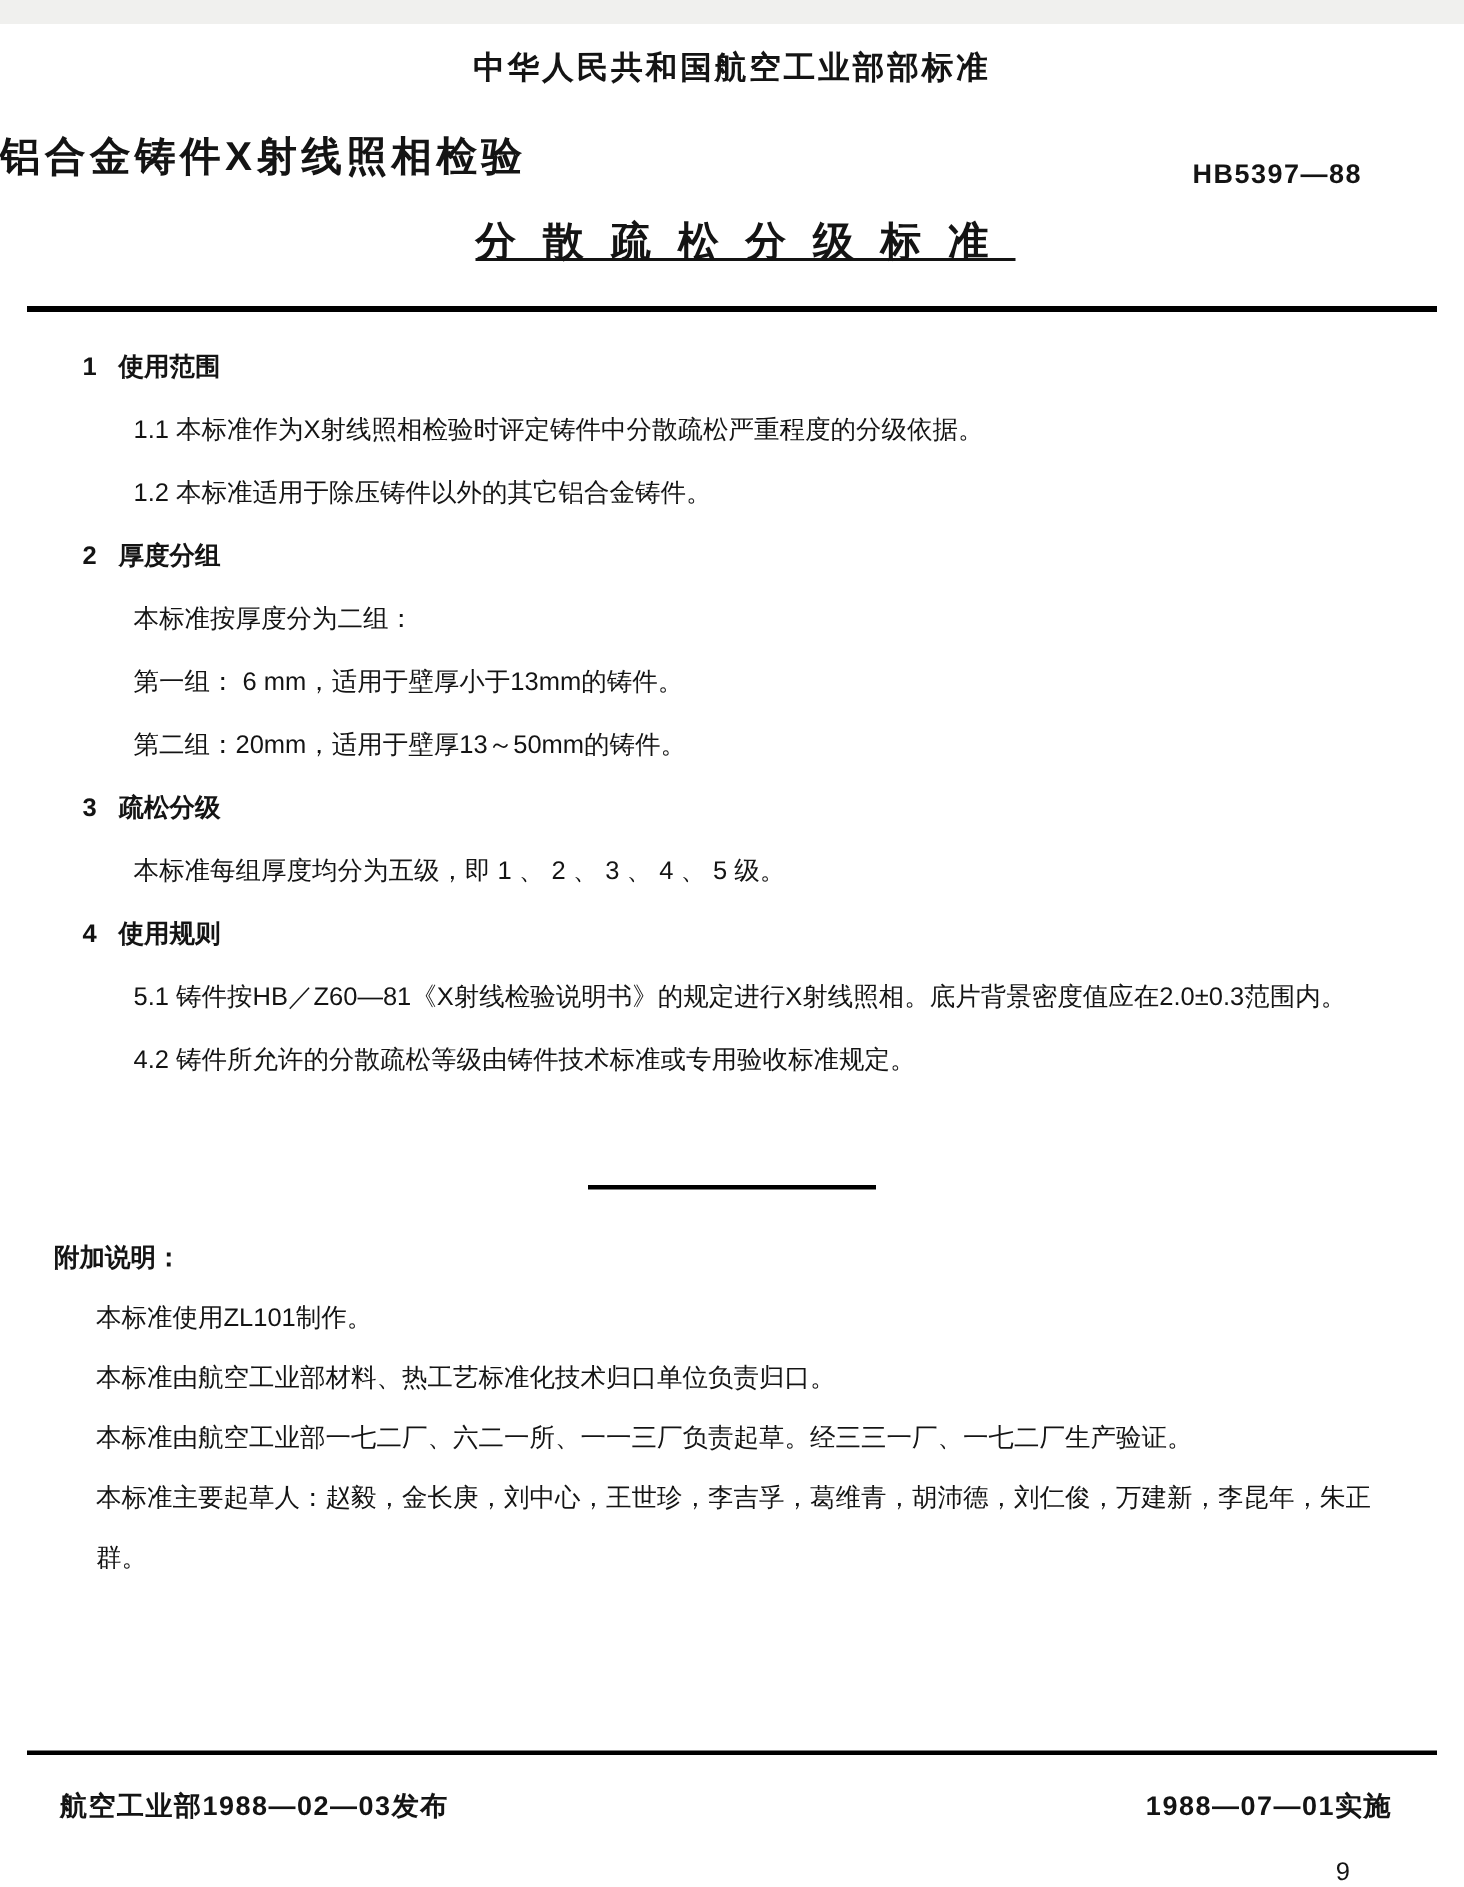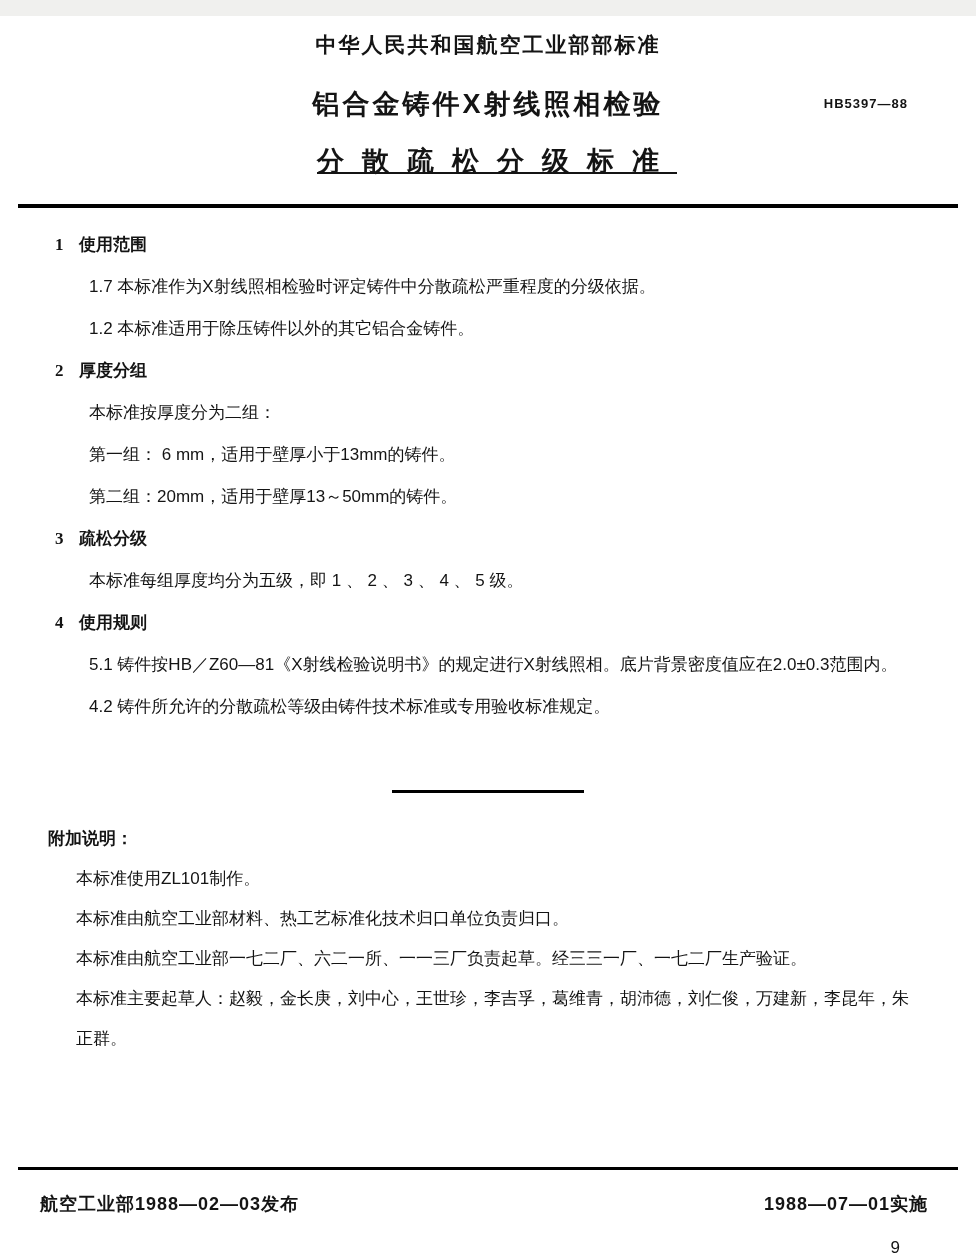--- a/index.html
+++ b/index.html
@@ -21,7 +21,7 @@
     font-weight: bold;
     letter-spacing: 2px;
   }
-  .title-block { position: relative; margin-top: 27px; text-align: center; }
+  .title-block { position: relative; margin-top: 27px; text-align: left; }
   .doc-title { font-size: 27px; font-weight: bold; letter-spacing: 3px; }
   .std-no {
     position: absolute;

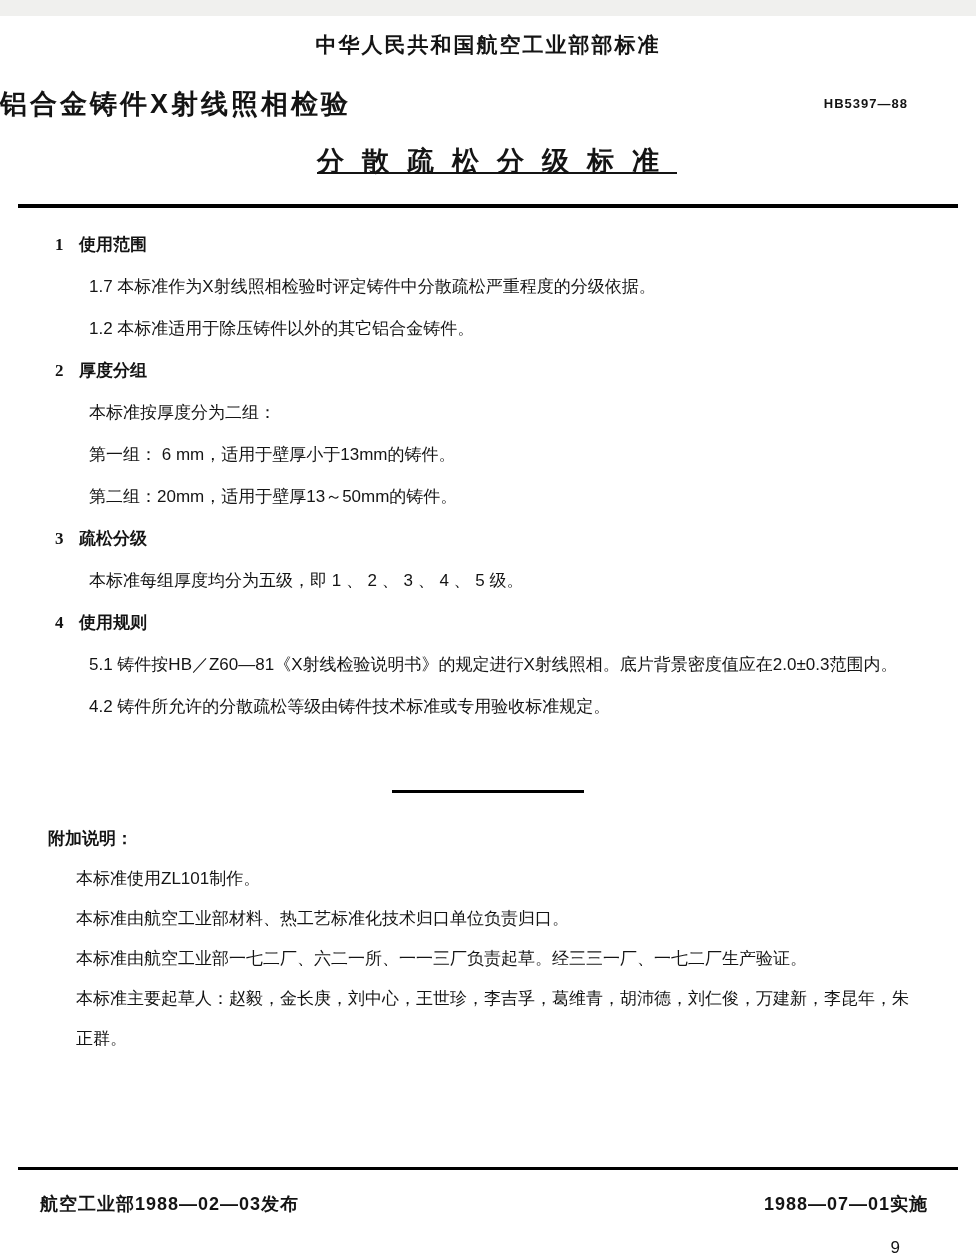--- a/index.html
+++ b/index.html
@@ -26,8 +26,8 @@
   .std-no {
     position: absolute;
     right: 68px;
-    top: 10px;
-    font-size: 13px;
+    top: 20px;
+    font-size: 18px;
     font-weight: bold;
     letter-spacing: 1px;
   }

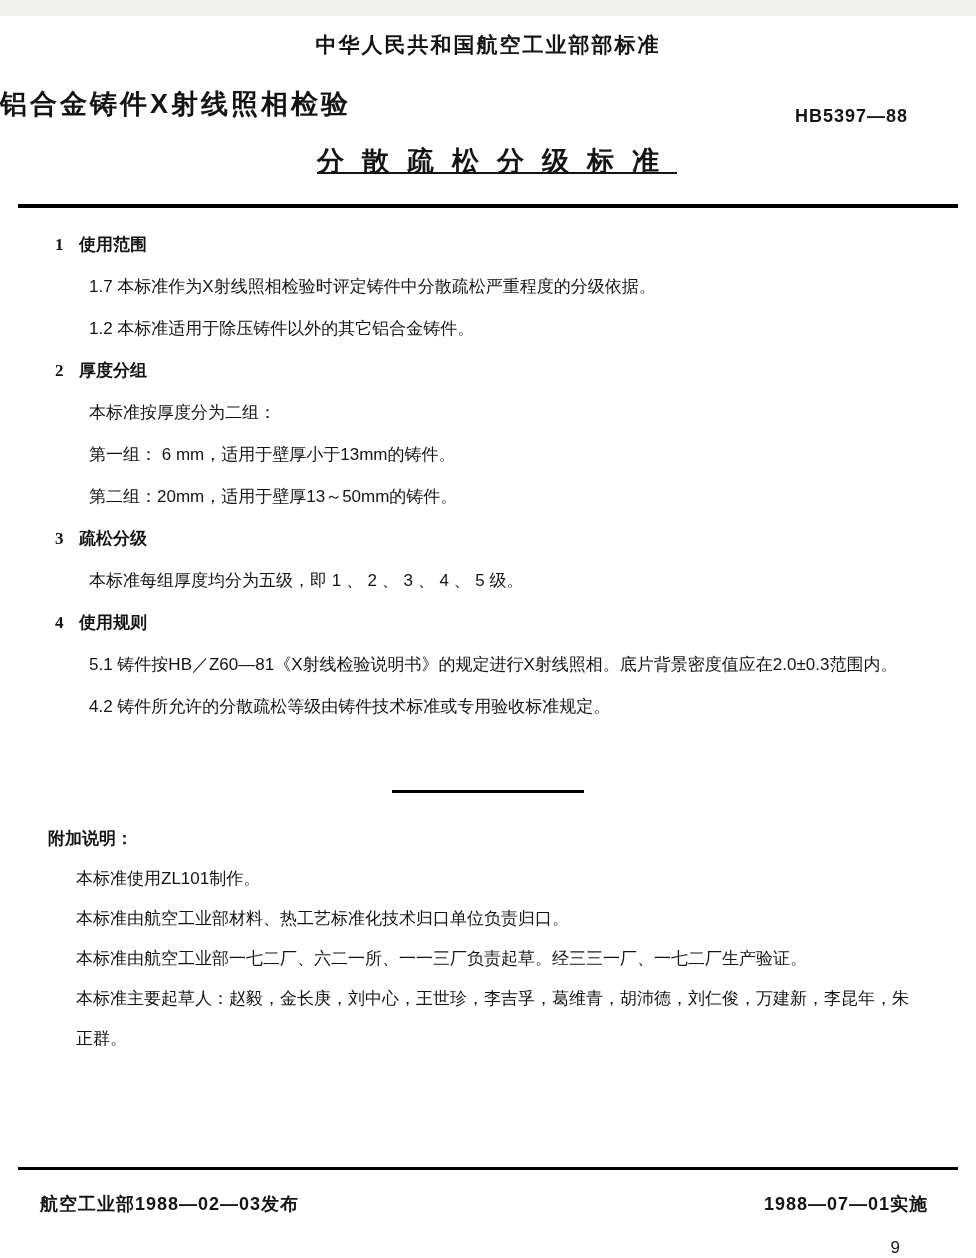--- a/index.html
+++ b/index.html
@@ -49,7 +49,7 @@
     font-size: 17px;
     line-height: 42px;
   }
-  .sec-heading { font-weight: bold; font-family: Liberation Serif, serif; }
+  .sec-heading { font-weight: bold; }
   .sec-num { display: inline-block; min-width: 24px; }
   .para { text-indent: 2em; }
   .rule-mid {

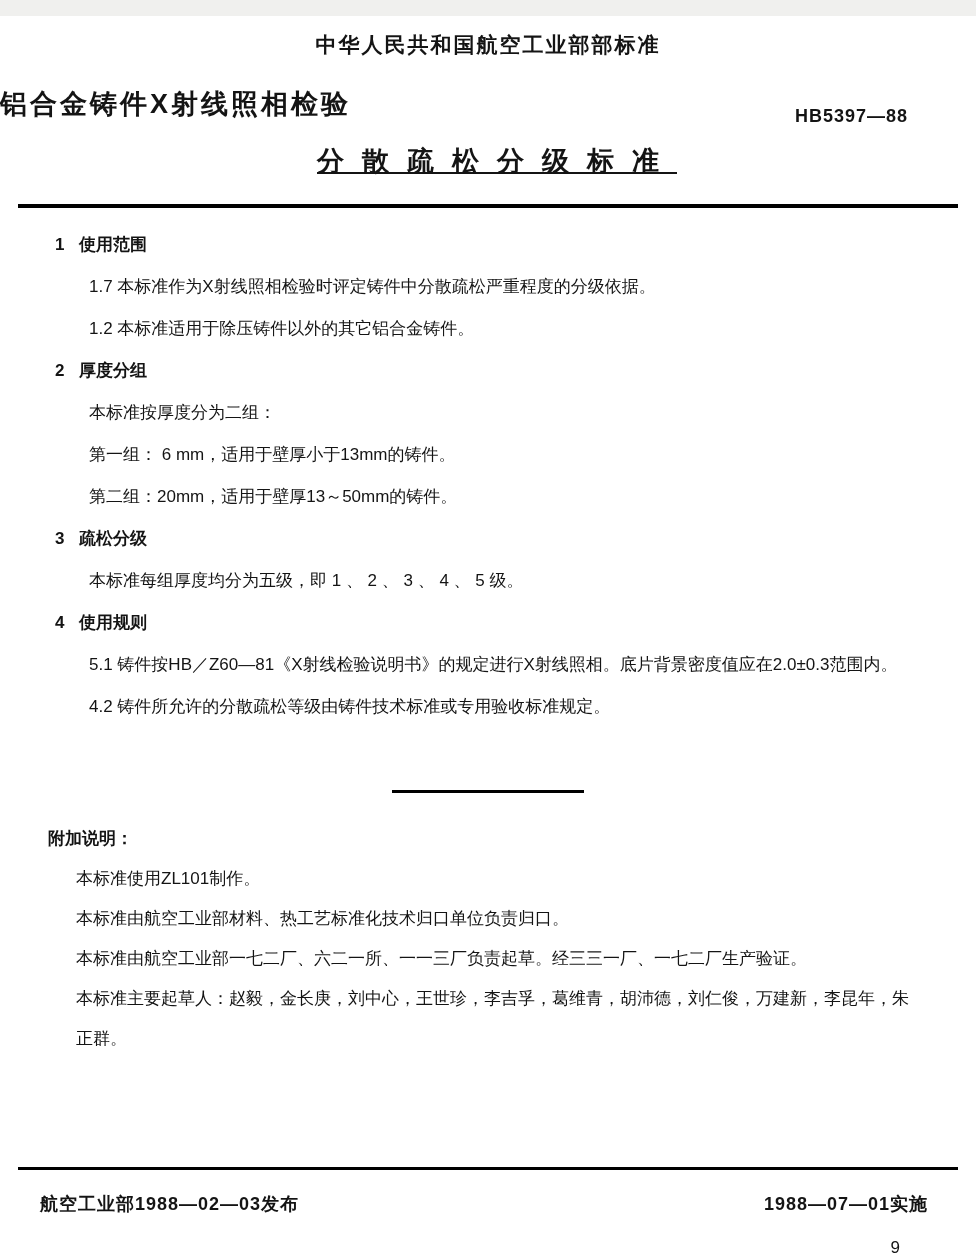--- a/index.html
+++ b/index.html
@@ -112,7 +112,7 @@
       <div class="sec-heading">
         <span class="sec-num">1</span><span class="sec-title">使用范围</span>
       </div>
-      <p class="para">1.7 本标准作为X射线照相检验时评定铸件中分散疏松严重程度的分级依据。</p>
+      <p class="para">1.1 本标准作为X射线照相检验时评定铸件中分散疏松严重程度的分级依据。</p>
       <p class="para">1.2 本标准适用于除压铸件以外的其它铝合金铸件。</p>
     </section>
 

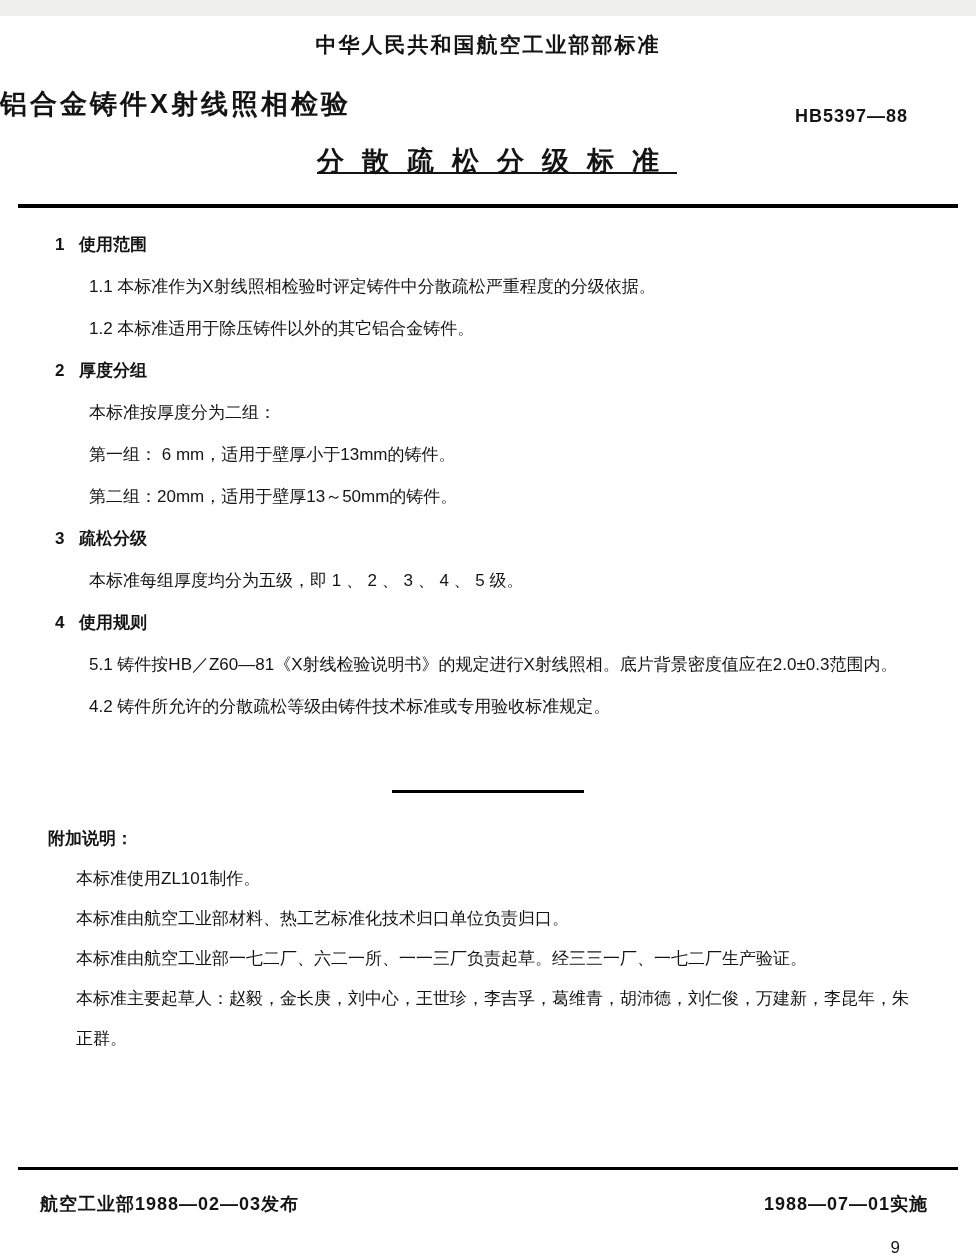--- a/index.html
+++ b/index.html
@@ -59,7 +59,7 @@
     margin: 62px auto 0 auto;
   }
   .notes {
-    padding: 26px 58px 0 48px;
+    padding: 26px 58px 0 36px;
     font-size: 17px;
     line-height: 40px;
   }

